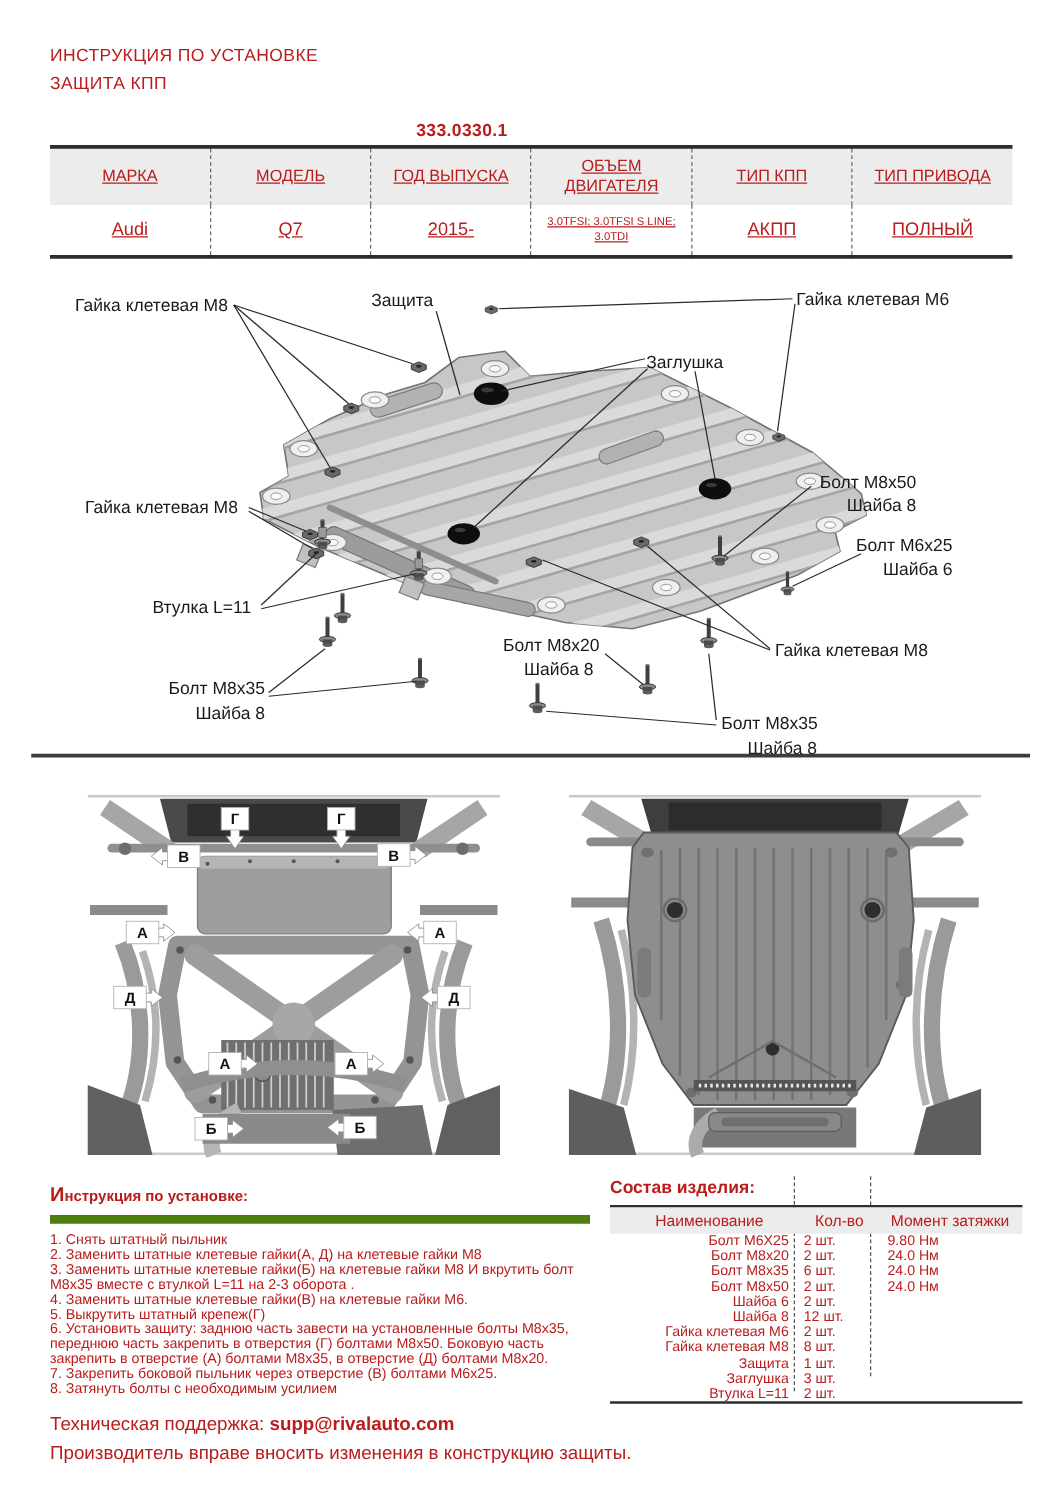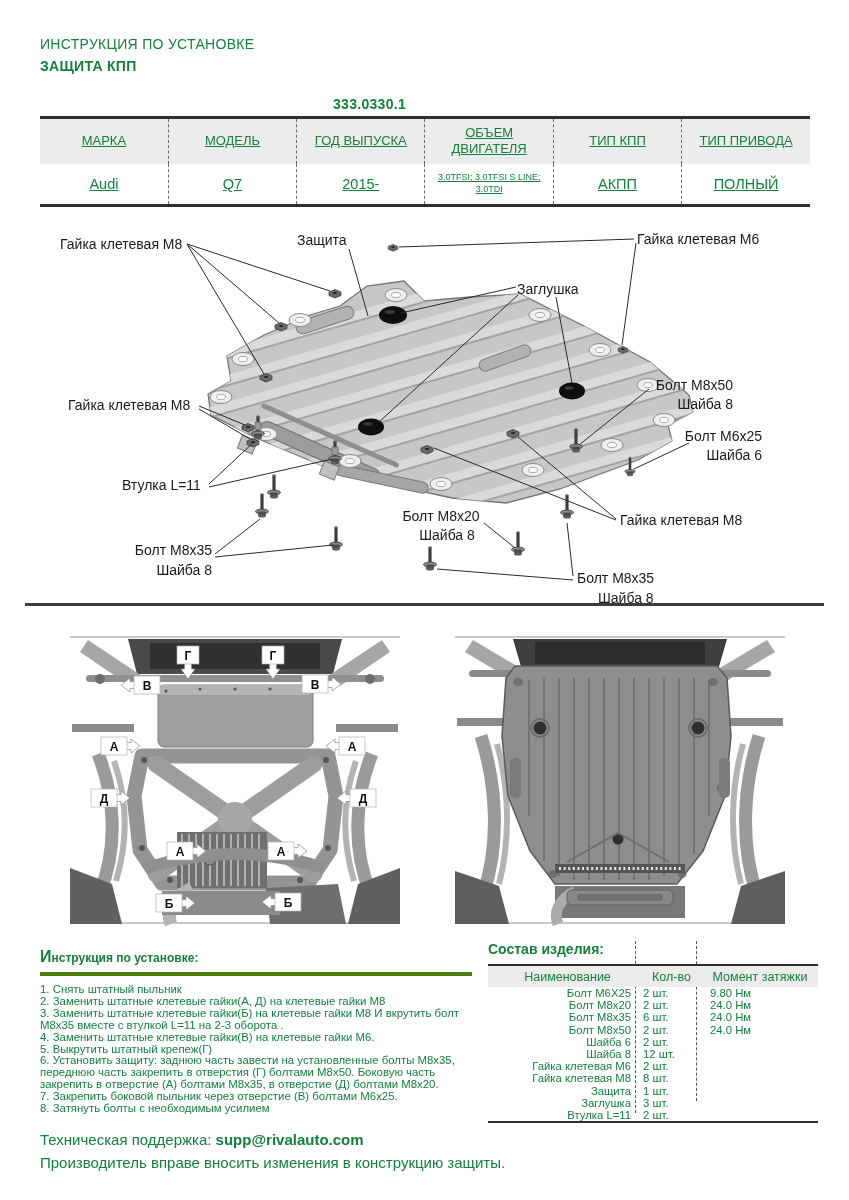--- a/index.html
+++ b/index.html
@@ -4,7 +4,7 @@
 <style>
   html,body{margin:0;padding:0;background:#fff;}
   .page{position:relative;width:849px;height:1200px;background:#ffffff;overflow:hidden;
-        font-family:"Liberation Sans", sans-serif;color:#15803d;}
+        font-family:"Liberation Sans", sans-serif;color:#b91c1c;}
   
   .hdr-title{position:absolute;left:40px;top:36px;font-size:14px;font-weight:400;letter-spacing:.3px;}
   .hdr-sub{position:absolute;left:40px;top:58px;font-size:14px;font-weight:700;letter-spacing:.3px;}

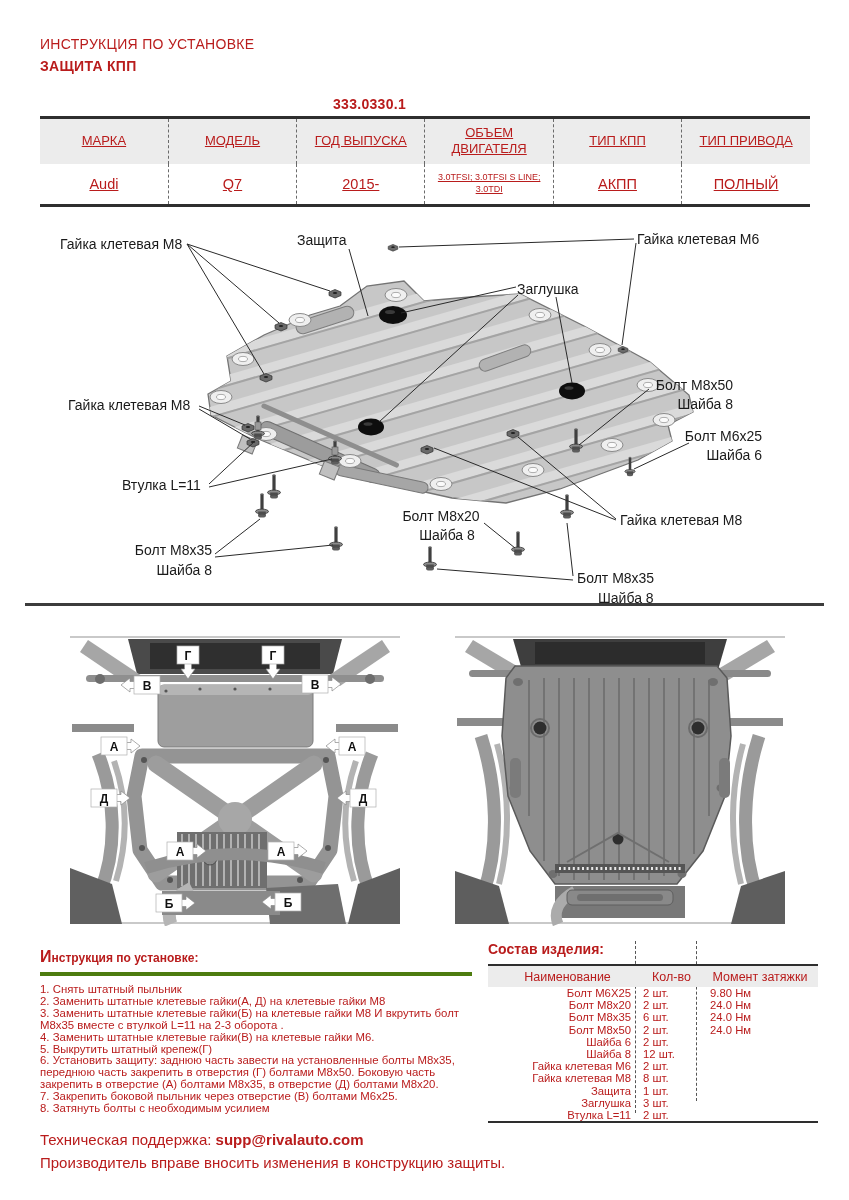--- a/index.html
+++ b/index.html
@@ -7,7 +7,7 @@
         font-family:"Liberation Sans", sans-serif;color:#b91c1c;}
   
   .hdr-title{position:absolute;left:40px;top:36px;font-size:14px;font-weight:400;letter-spacing:.3px;}
-  .hdr-sub{position:absolute;left:40px;top:58px;font-size:14px;font-weight:700;letter-spacing:.3px;}
+  .hdr-sub{position:absolute;left:40px;top:58px;font-size:14px;font-weight:400;letter-spacing:.3px;}
   .hdr-num{position:absolute;left:333px;top:58px;font-size:14px;font-weight:700;letter-spacing:.3px;margin-top:38px;}
   
   .spec{position:absolute;left:40px;top:116px;width:770px;border-collapse:collapse;table-layout:fixed;

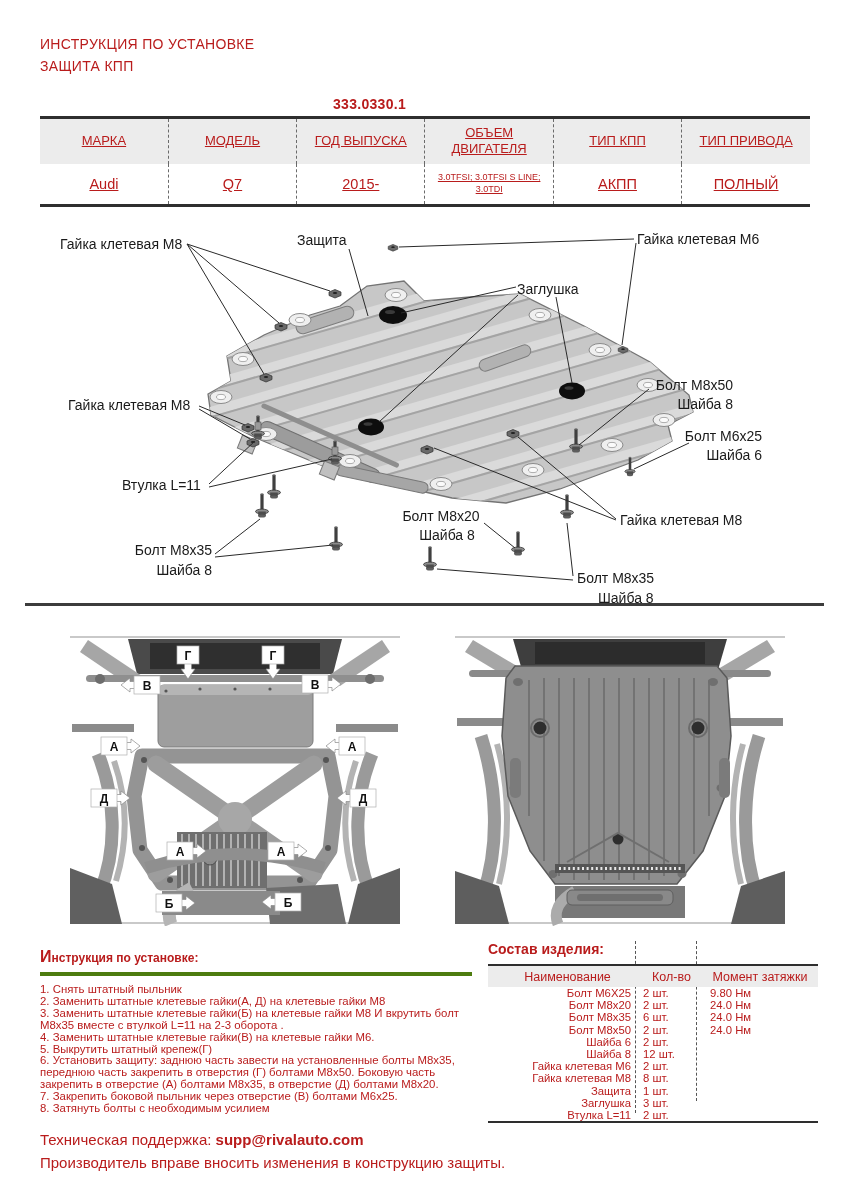--- a/index.html
+++ b/index.html
@@ -31,7 +31,7 @@
   .photo text{font-size:12px;font-weight:700;fill:#111;}
   
   .instr{position:absolute;left:40px;top:948px;width:432px;}
-  .instr-title{font-size:12px;font-weight:700;padding-bottom:6px;border-bottom:4px solid #4d7c0f;}
+  .instr-title{font-size:12px;font-weight:700;padding-bottom:6px;border-bottom:7px solid #4d7c0f;}
   .instr-title::first-letter{font-size:16px;}
   .steps{margin-top:8px;font-size:11.4px;line-height:11.9px;}
   .steps div{margin:0;}

